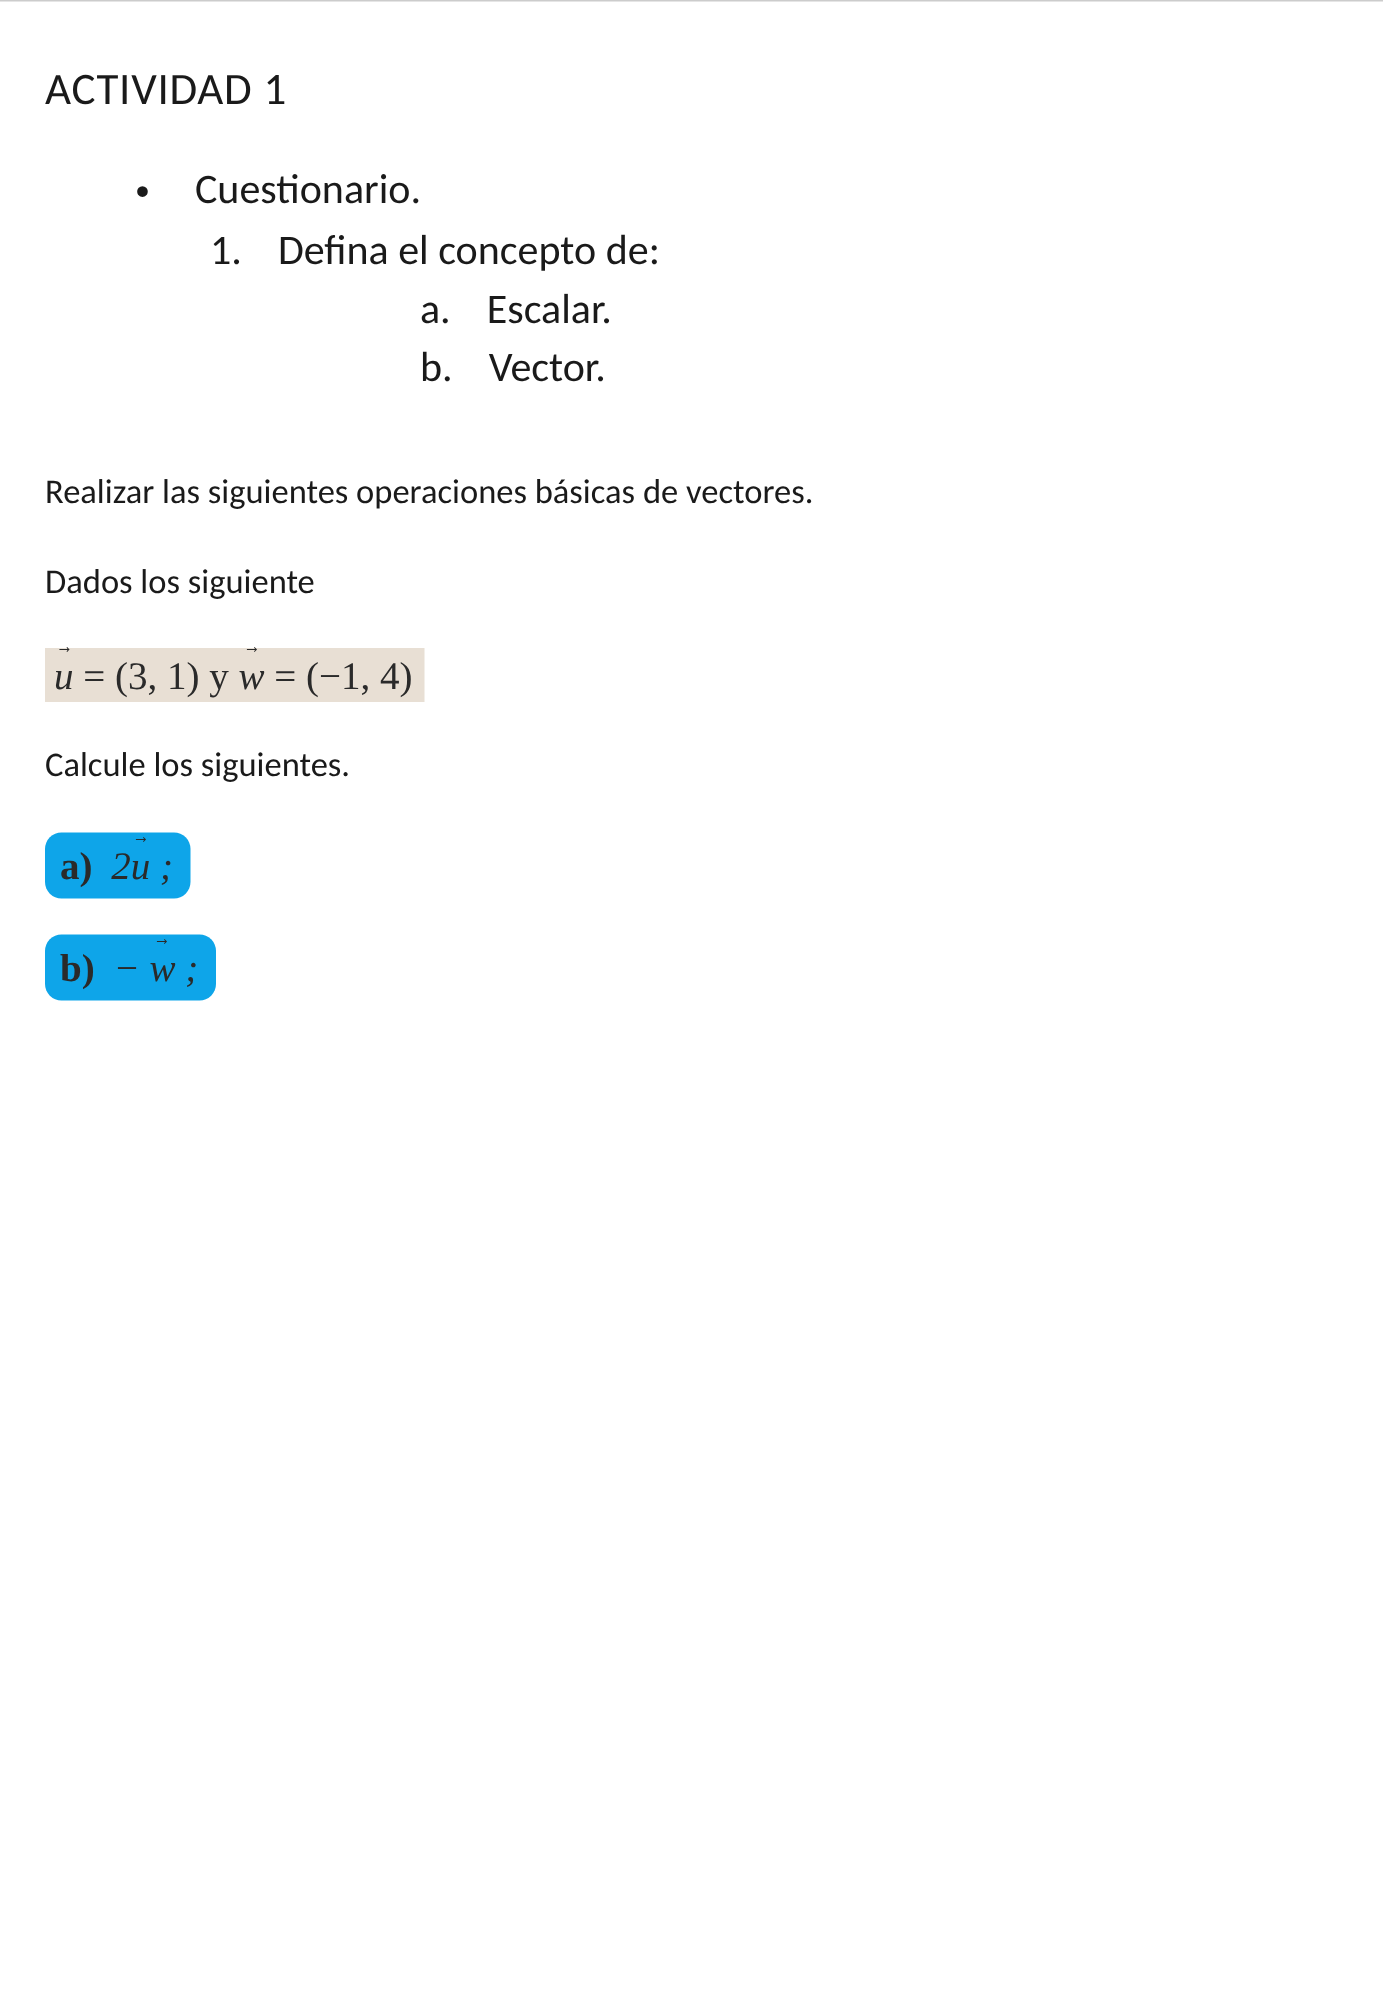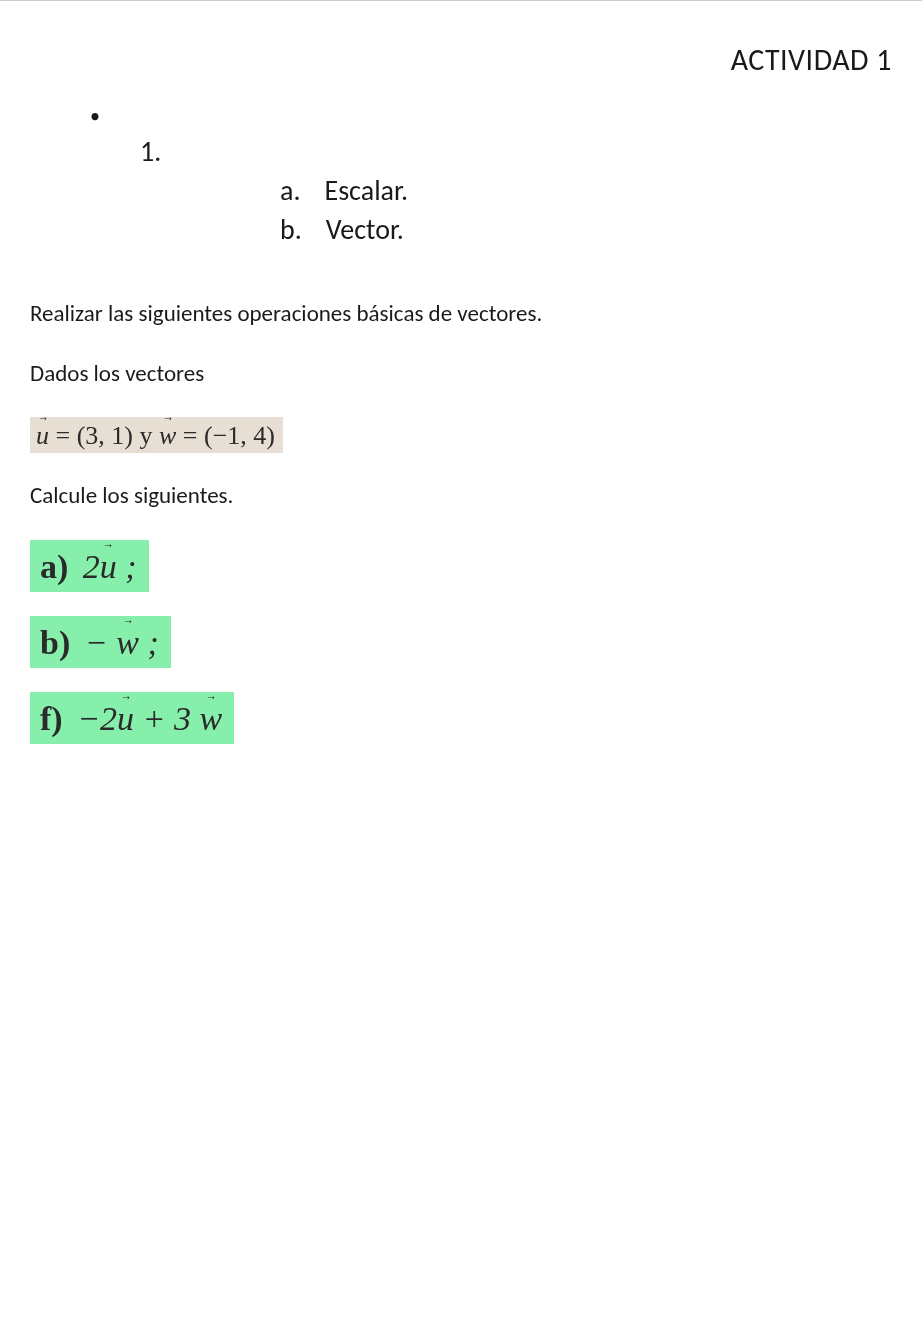--- a/index.html
+++ b/index.html
@@ -20,7 +20,6 @@
       font-weight: 400;
       margin-bottom: 30px;
       letter-spacing: 0.5px;
-      text-align: right;
     }
     .bullet-section {
       margin-left: 60px;

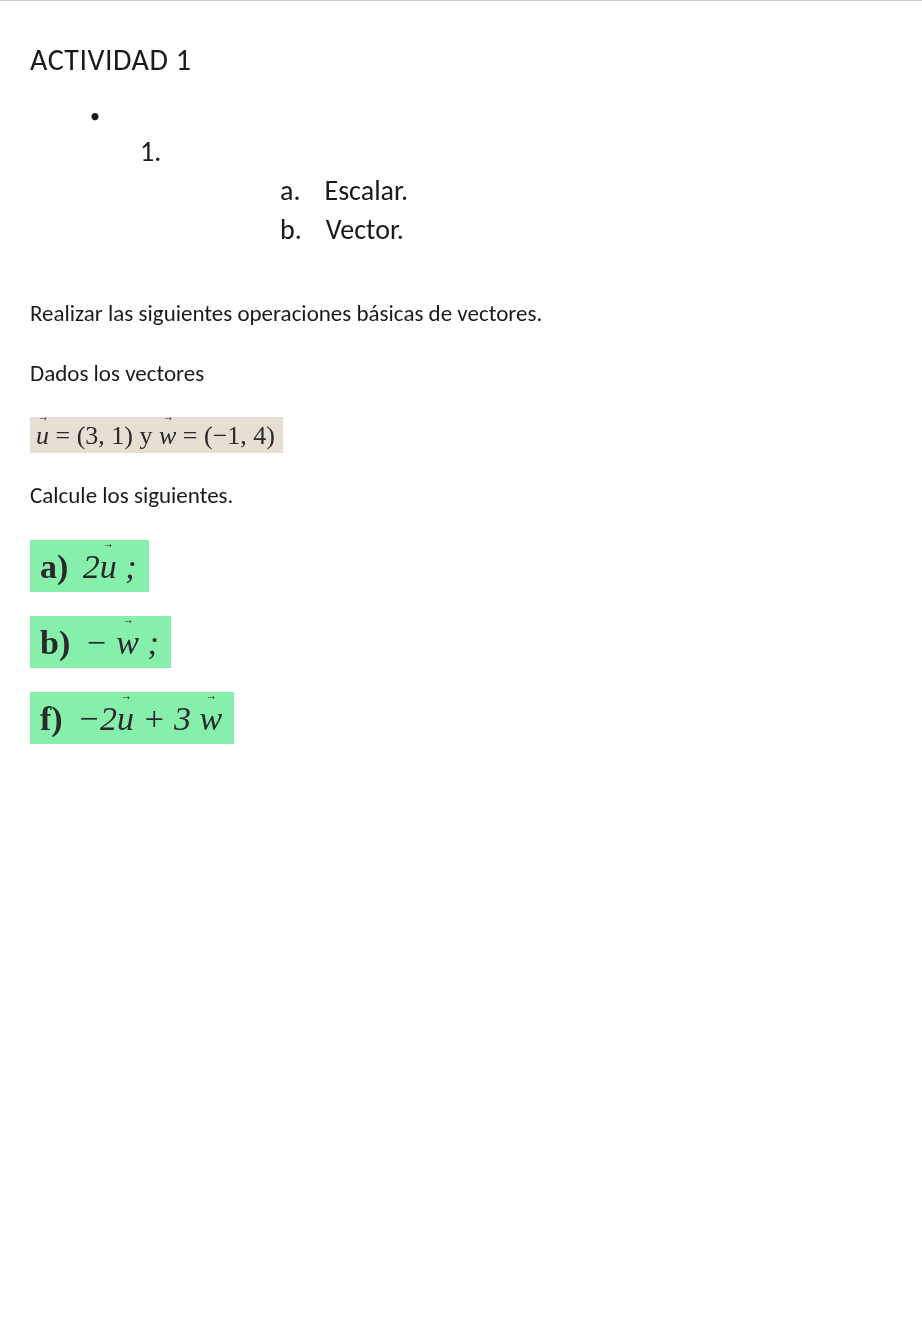--- a/index.html
+++ b/index.html
@@ -121,6 +121,7 @@
 <div class="bullet-section">
   <div class="bullet-item">
     <span class="bullet-dot">•</span>
+    <span>Cuestionario.</span>
   </div>
   <div class="num-item">
     <span class="num-marker">1.</span>

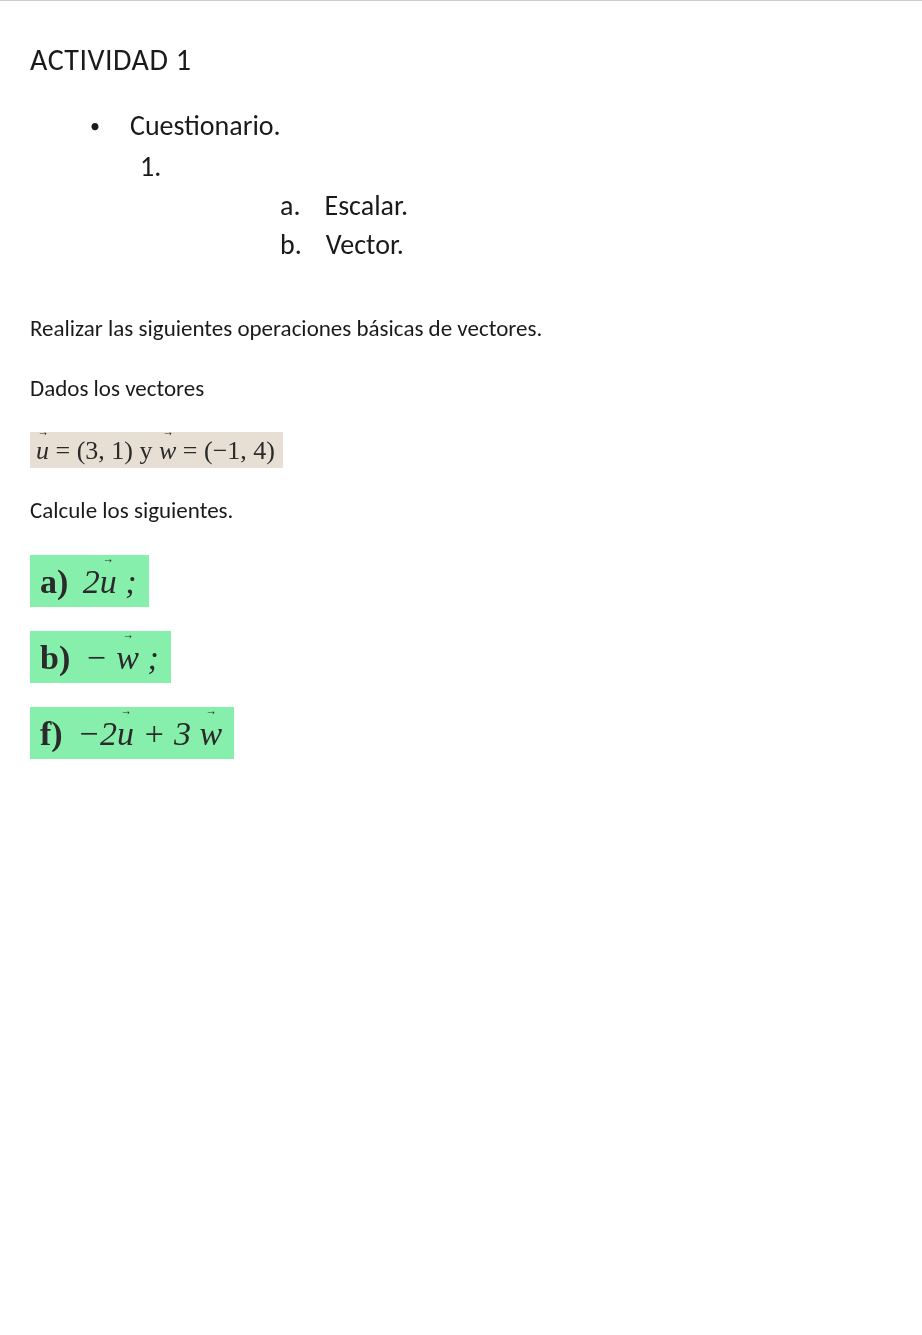--- a/index.html
+++ b/index.html
@@ -125,6 +125,7 @@
   </div>
   <div class="num-item">
     <span class="num-marker">1.</span>
+    <span>Defina el concepto de:</span>
   </div>
   <div class="sub-item">
     <span class="sub-marker">a.</span>

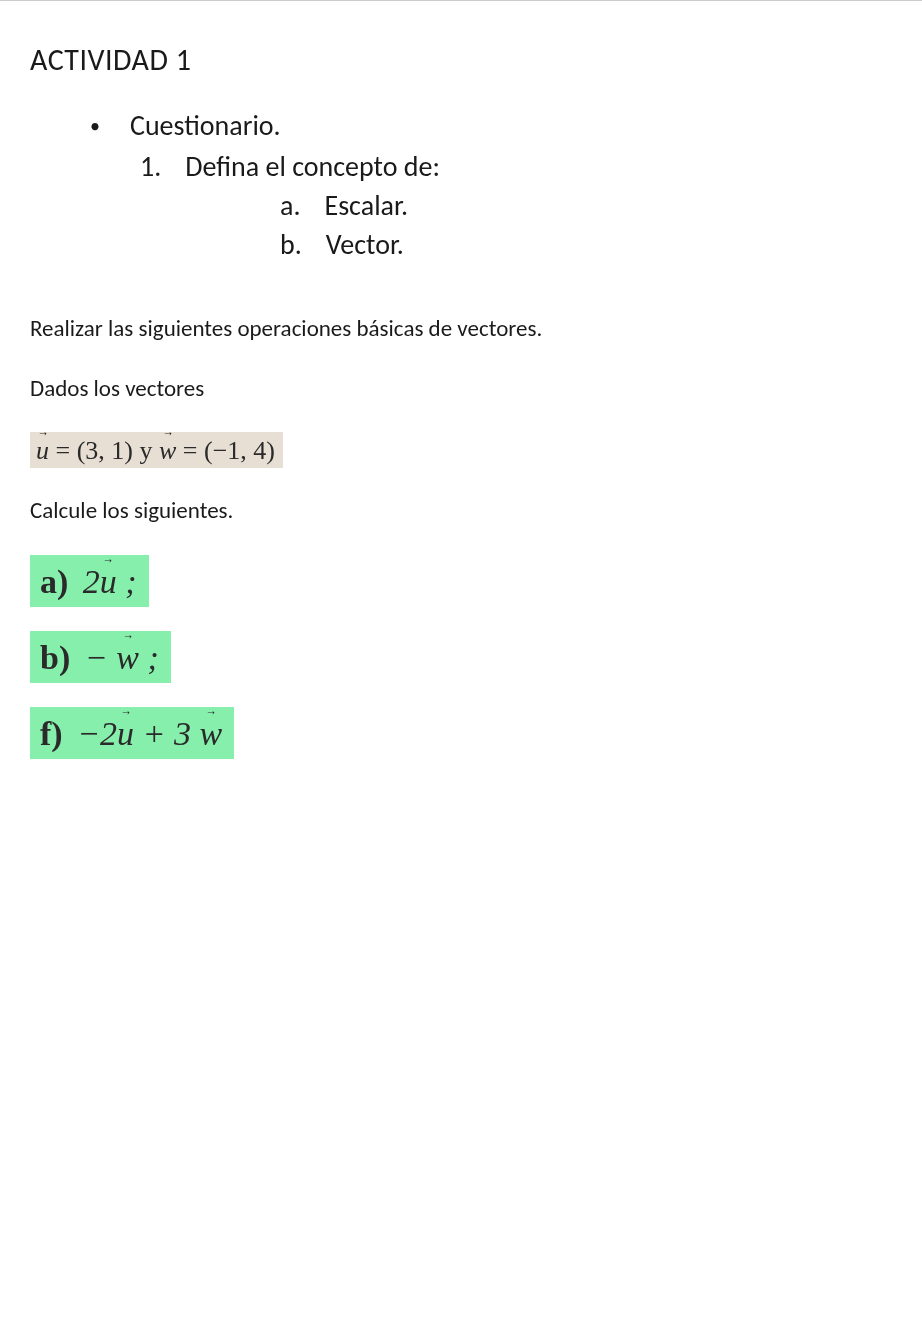--- a/index.html
+++ b/index.html
@@ -139,7 +139,7 @@
 
 <div class="paragraph">Realizar las siguientes operaciones básicas de vectores.</div>
 
-<div class="paragraph">Dados los vectores</div>
+<div class="paragraph">Dados los siguiente</div>
 
 <div>
   <span class="formula-highlight">

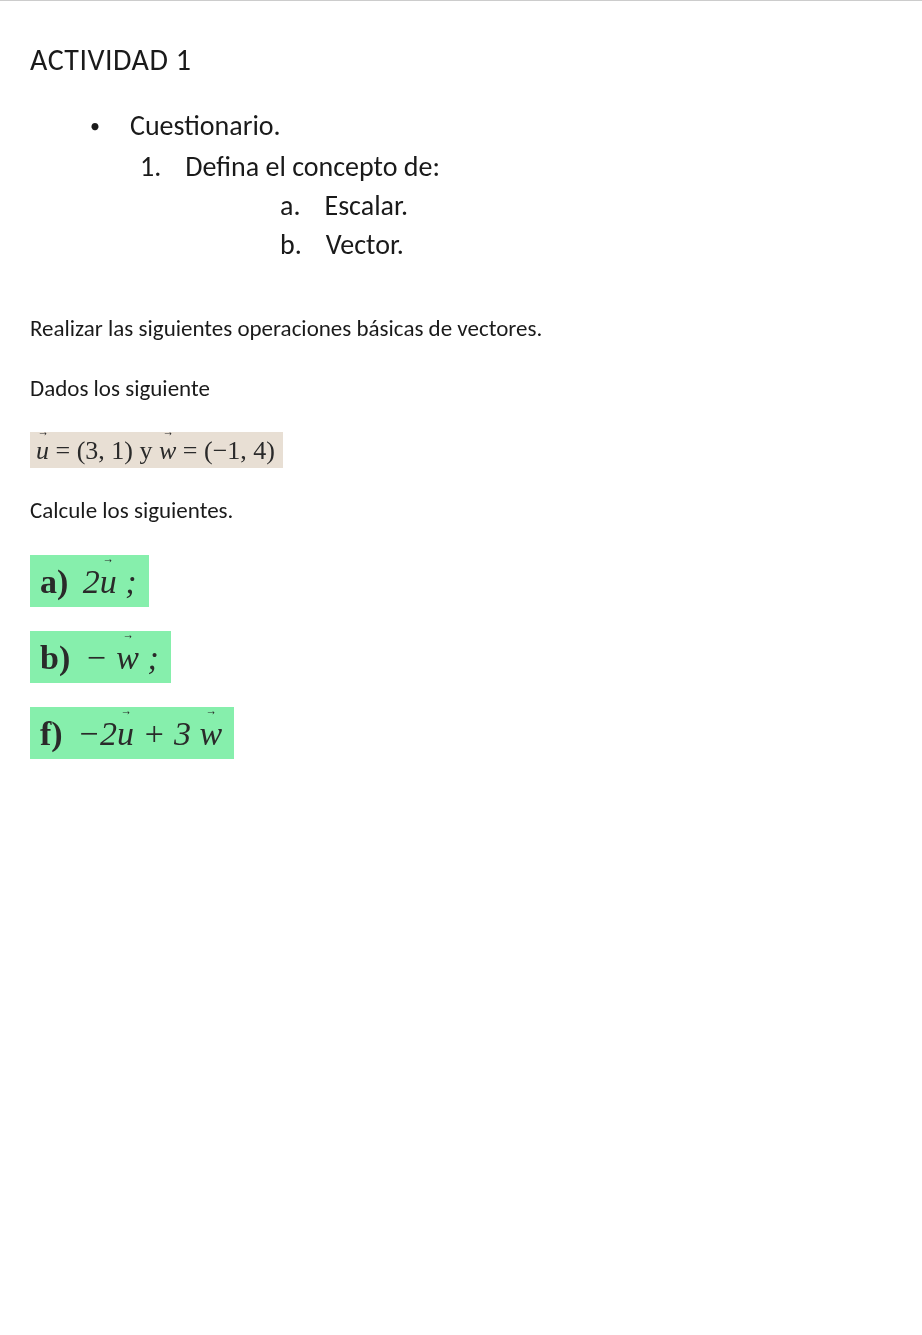--- a/index.html
+++ b/index.html
@@ -85,11 +85,12 @@
     }
     .item-box {
       display: inline-block;
-      background: #86efac;
+      background: #0ea5e9;
       font-family: 'Times New Roman', serif;
-      font-size: 34px;
+      font-size: 26px;
       padding: 8px 12px 6px 10px;
       color: #2a2a2a;
+      border-radius: 11px;
     }
     .item-box .label {
       font-weight: bold;

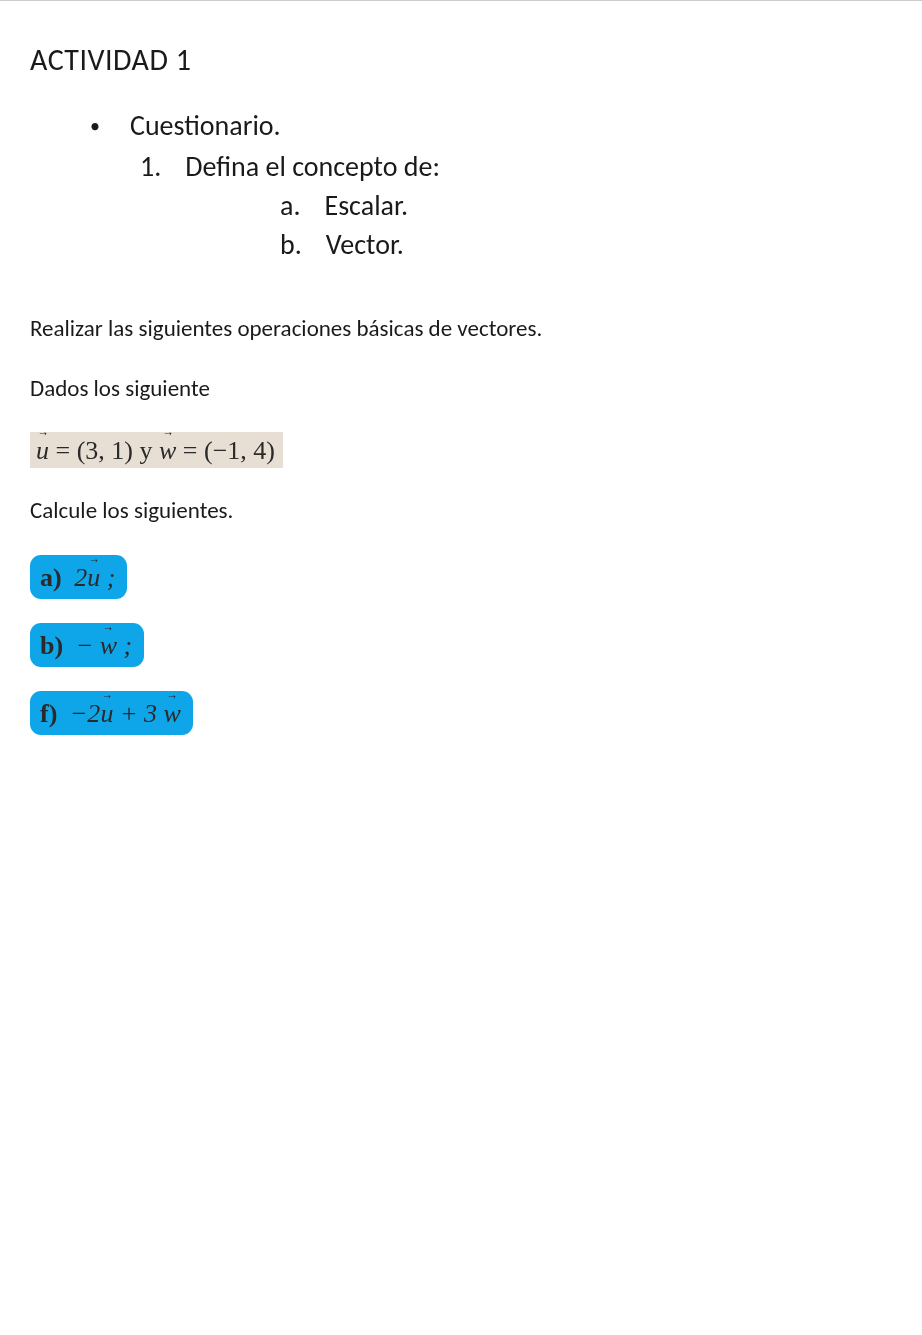--- a/index.html
+++ b/index.html
@@ -169,12 +169,6 @@
 
 
 
-  <div class="item-row">
-    <span class="item-box">
-      <span class="label">f)</span>
-      <span class="math"><span>−2</span><span class="vec">u</span><span>  + 3 </span><span class="vec">w</span><span></span></span>
-    </span>
-  </div>
 
 </div>
 

